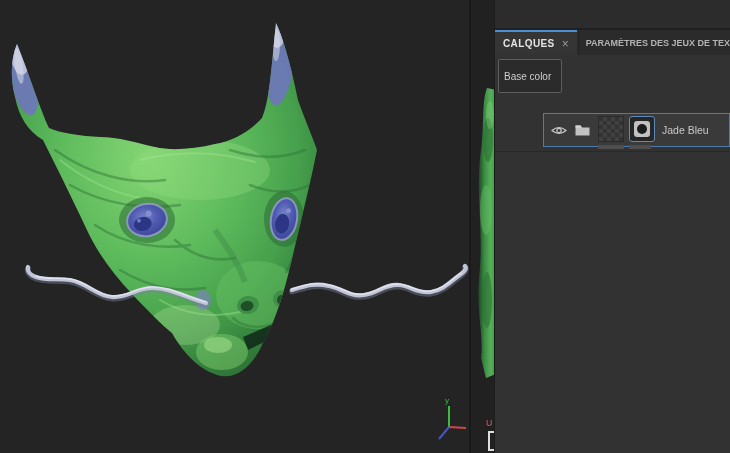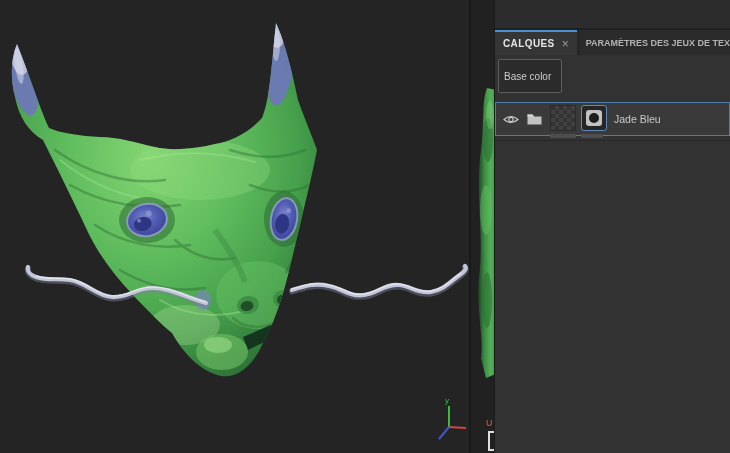--- a/index.html
+++ b/index.html
@@ -37,7 +37,7 @@
               background:#2b2b2b; display:flex; align-items:center; padding:0 5px; gap:4px; }
   .dropdown-label { font-size:10px; color:#cdcdcd; flex:1; white-space:nowrap; }
 
-  .layer-list { margin-top:9px; border-bottom:1px solid #282828; padding-bottom:1px; }
+  .layer-list { margin-top:20px; border-bottom:1px solid #282828; padding-bottom:1px;padding-left:48px; }
   .layer-row { height:34px; display:flex; align-items:flex-start; padding-left:5px;
                background:#363636; border:1px solid transparent; margin-bottom:3px; }
   .layer-row.selected { background:#3a3a3a; border-color:#4f7cab; }

